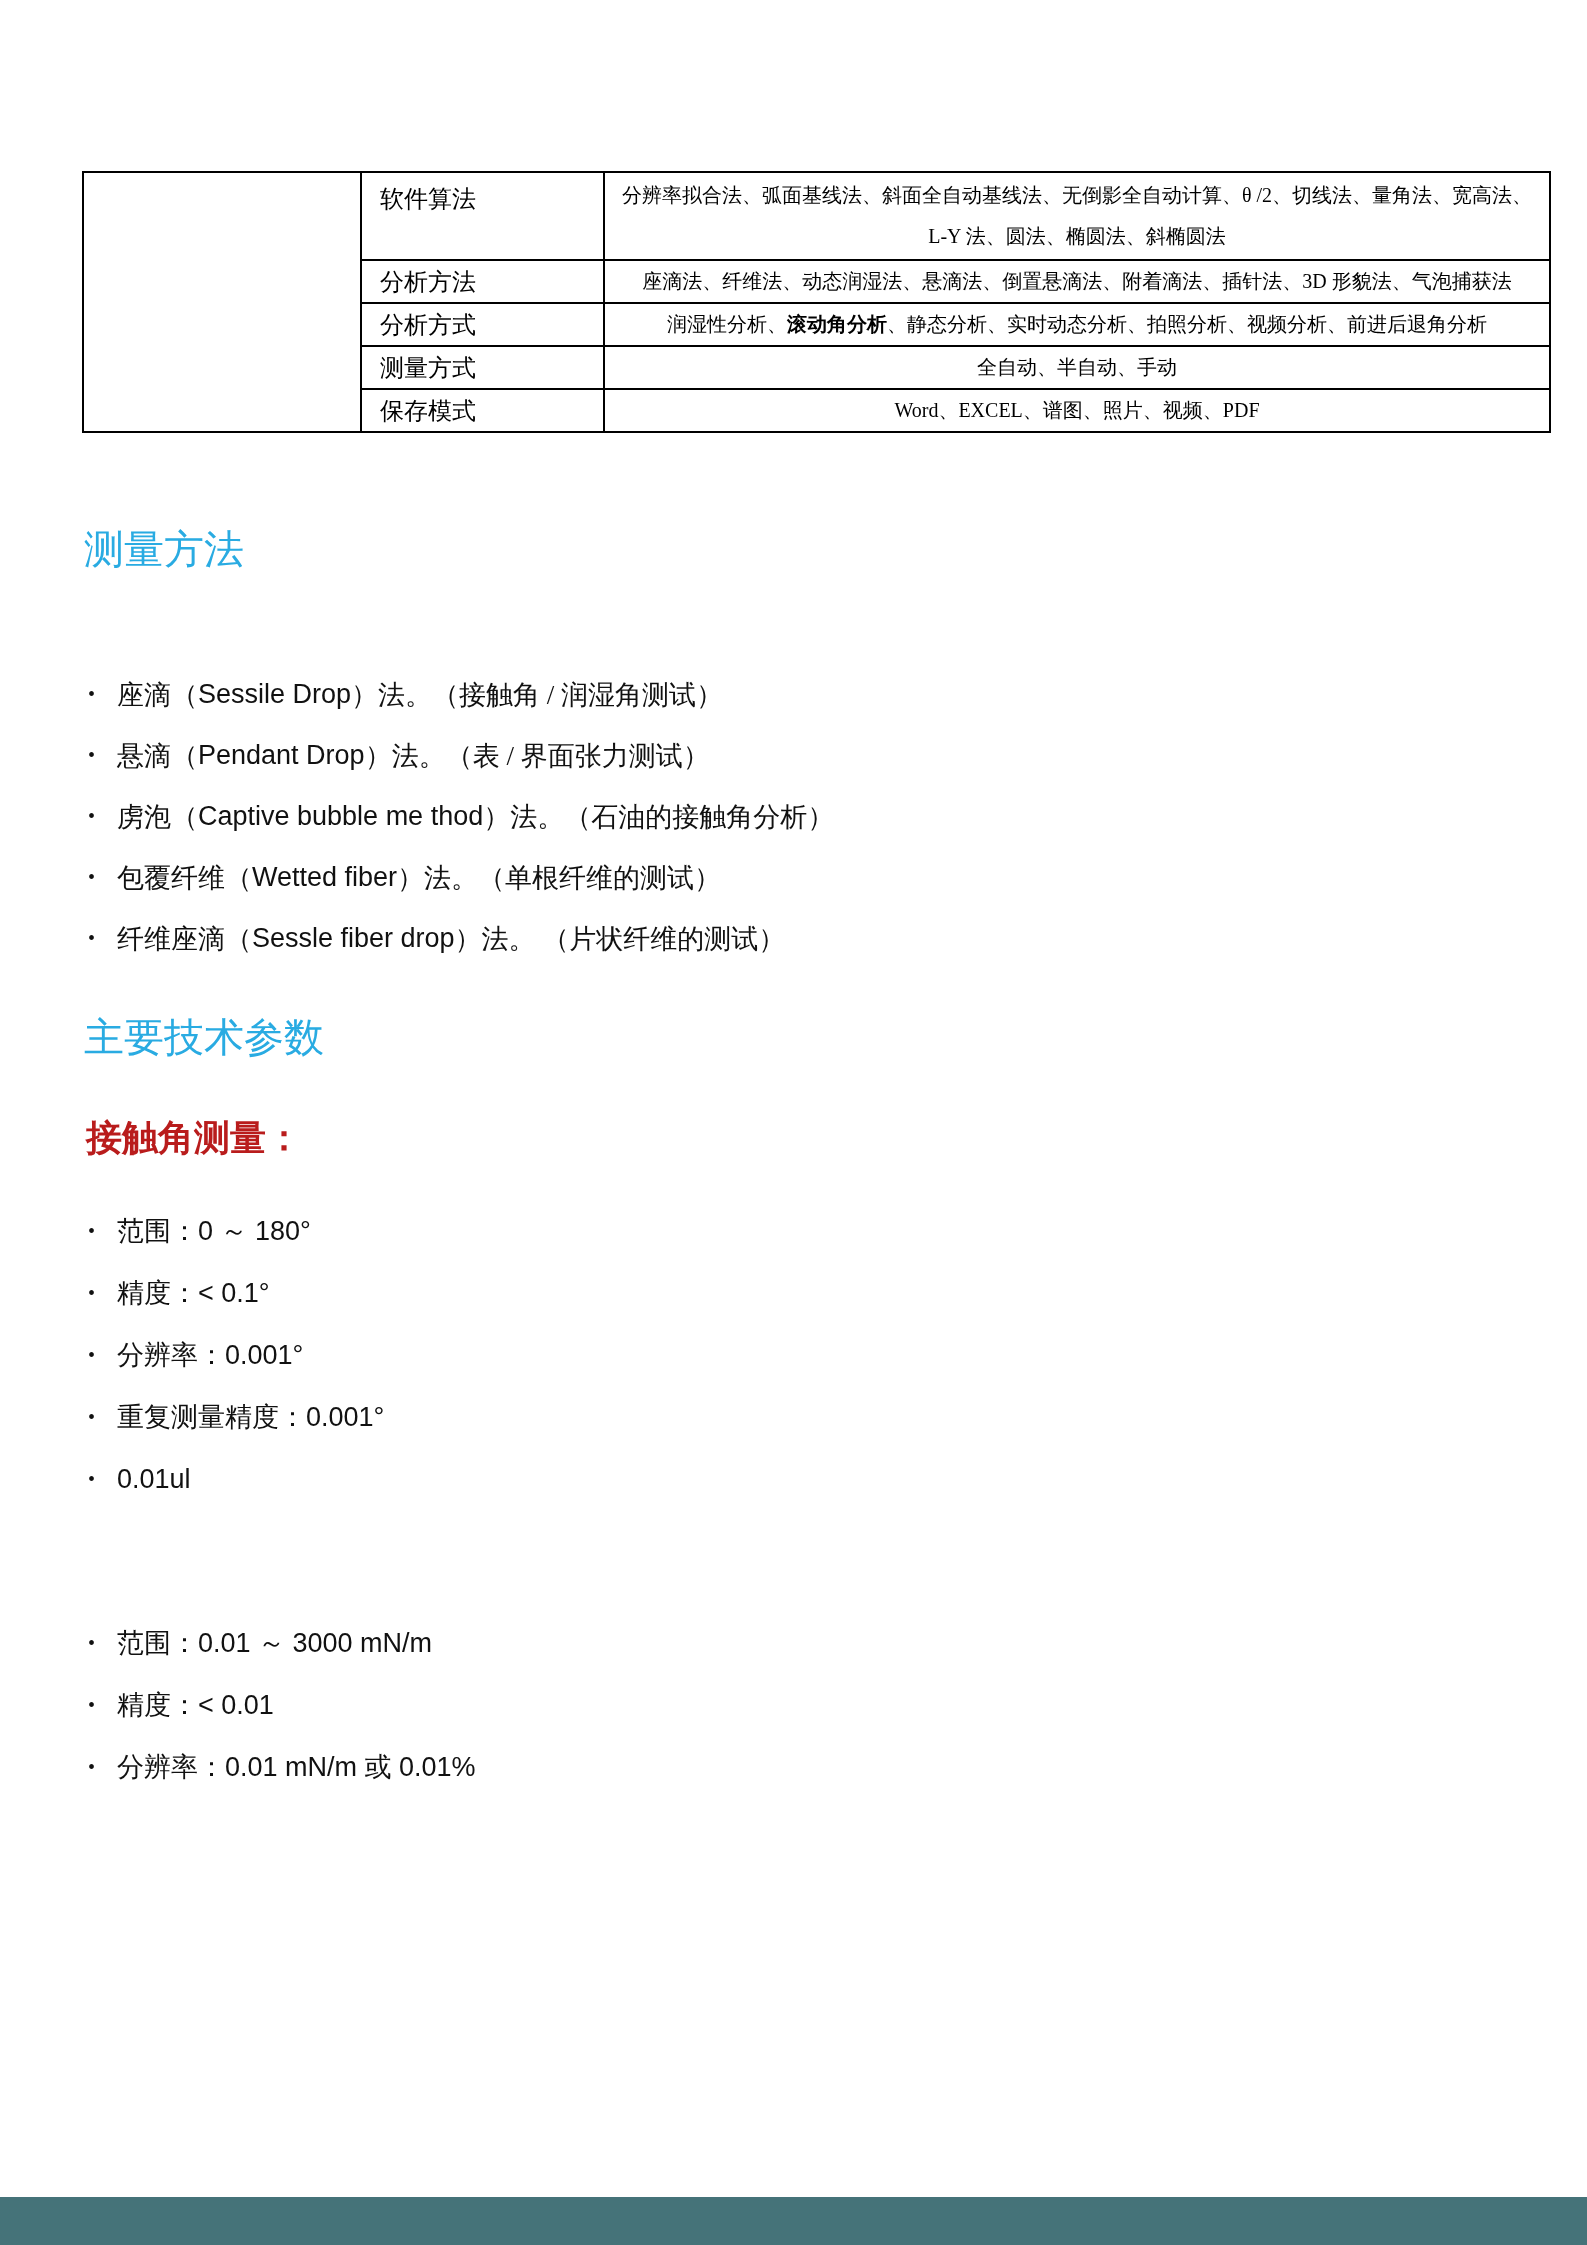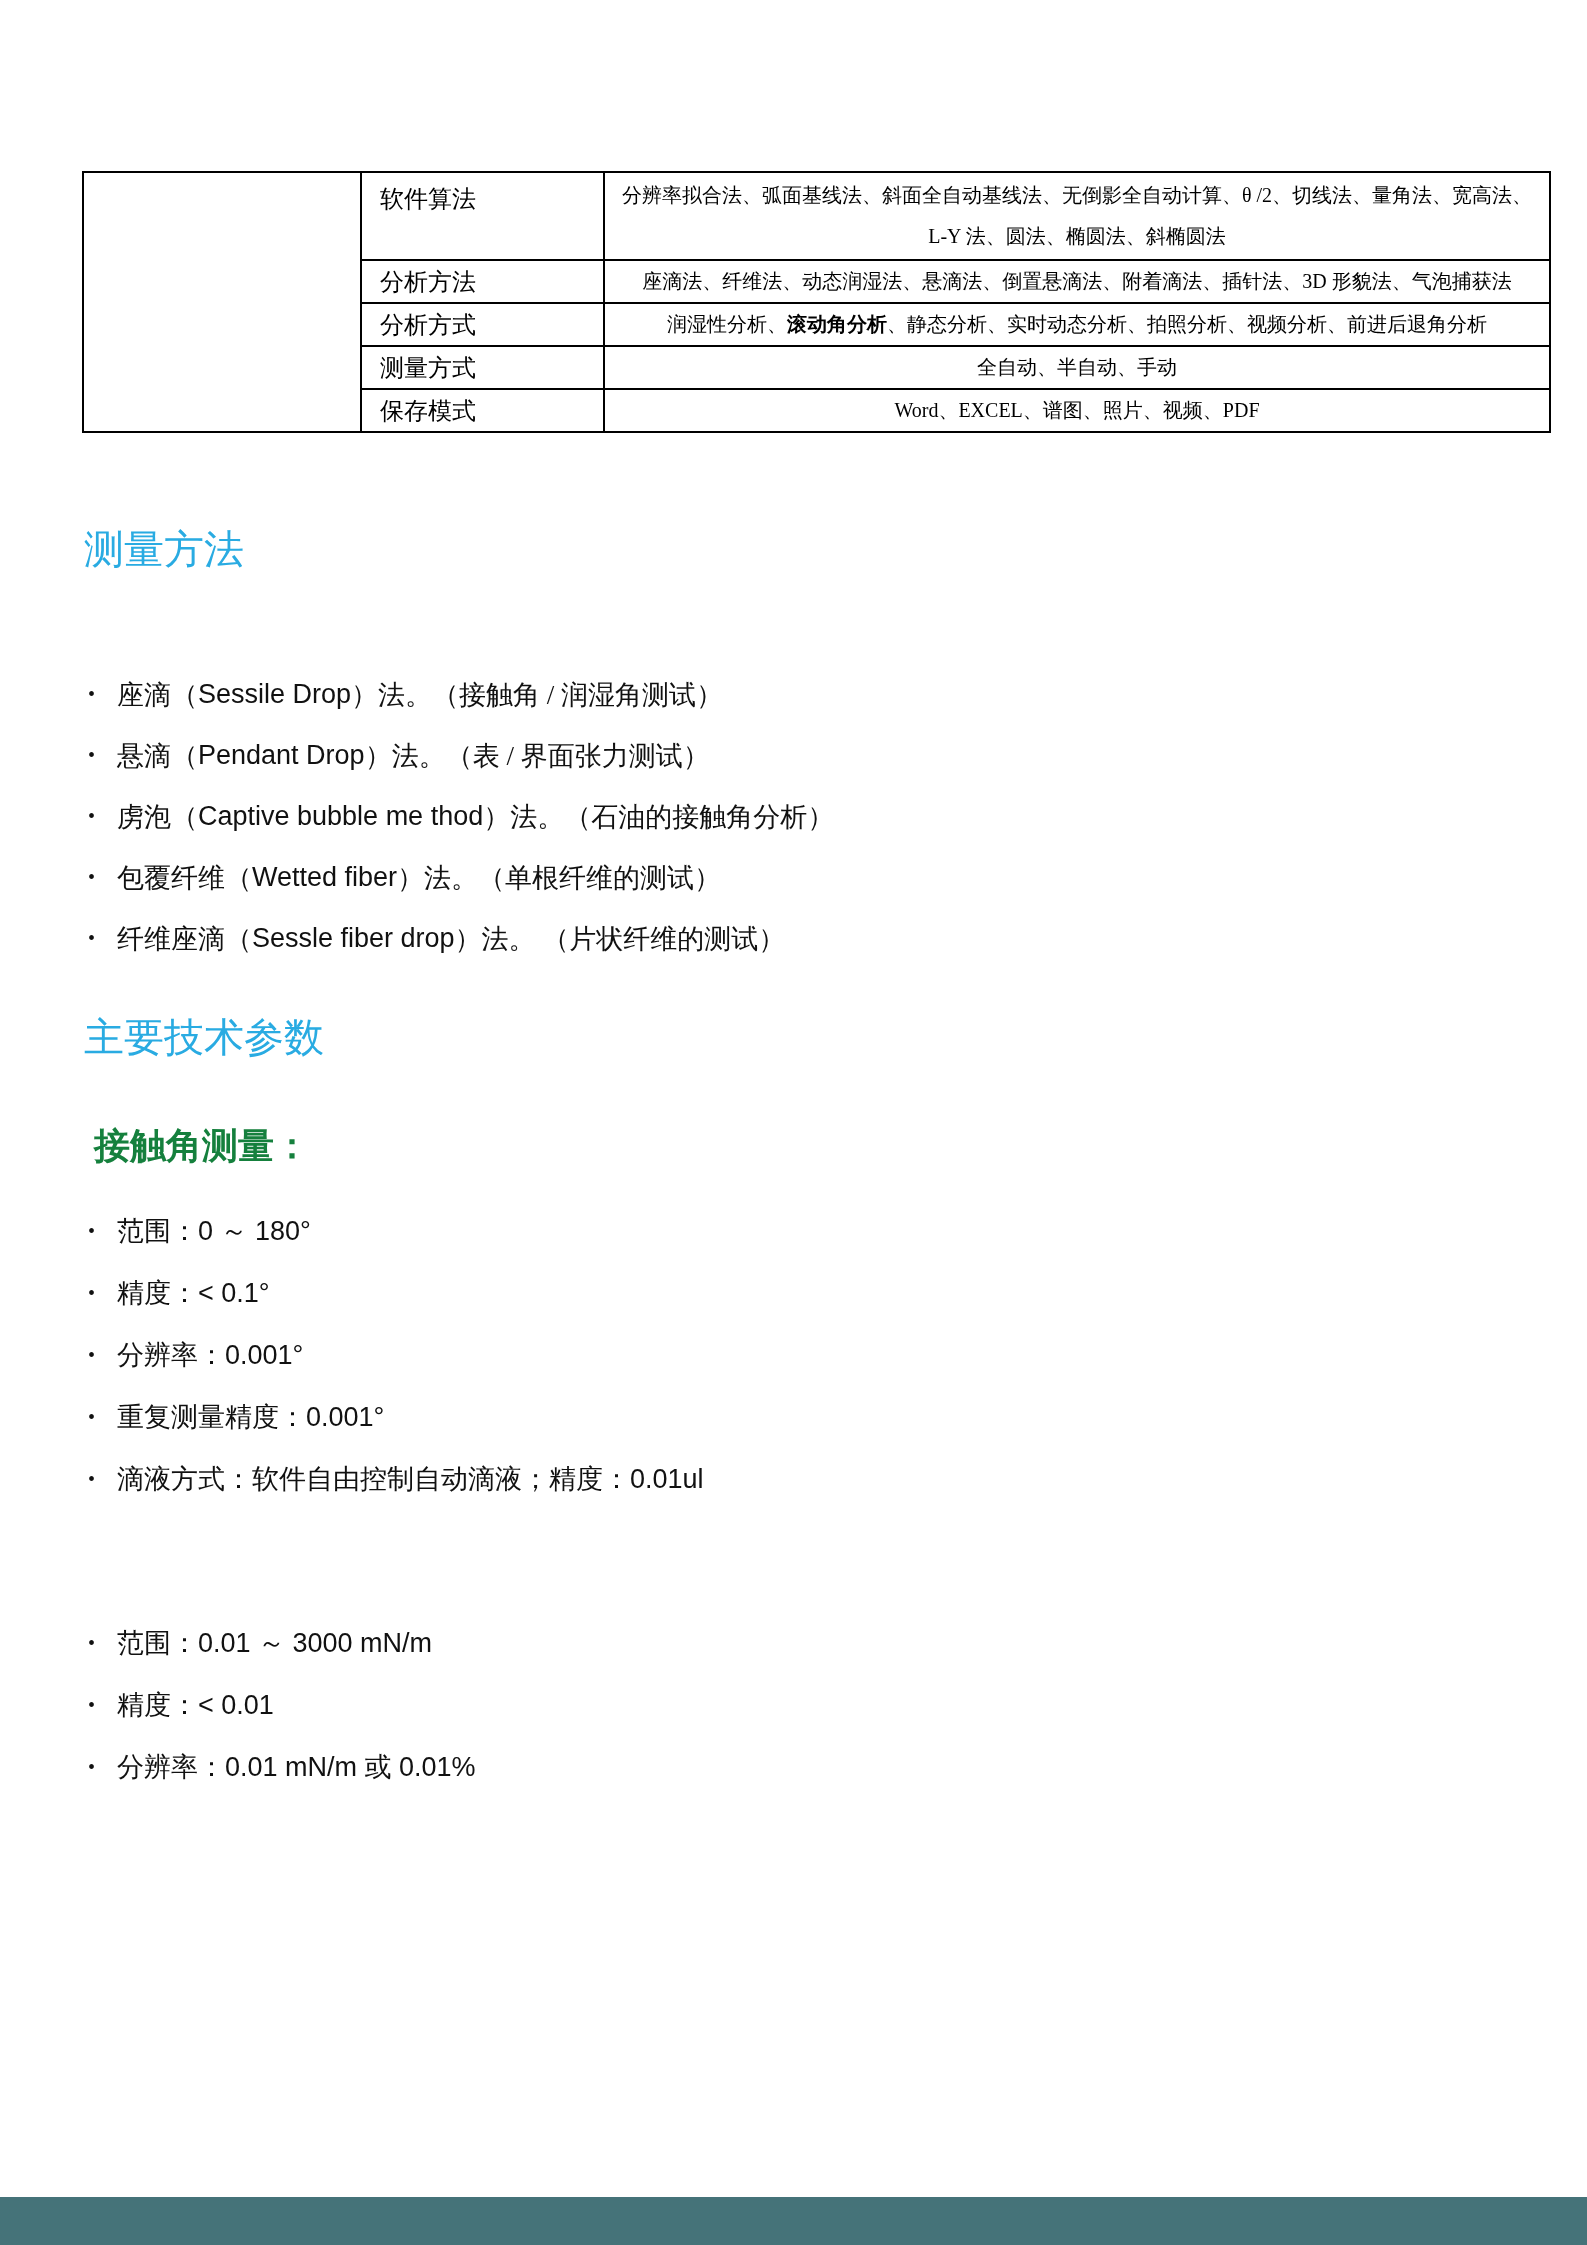--- a/index.html
+++ b/index.html
@@ -60,10 +60,10 @@
   .black-h{
     position:absolute;
     left:86px;
-    margin:8px;
+    margin:0;
     font-size:36px;
     font-weight:bold;
-    color:#15803d;
+    color:#b91c1c;
     line-height:1.15;
     text-align:center;
   }

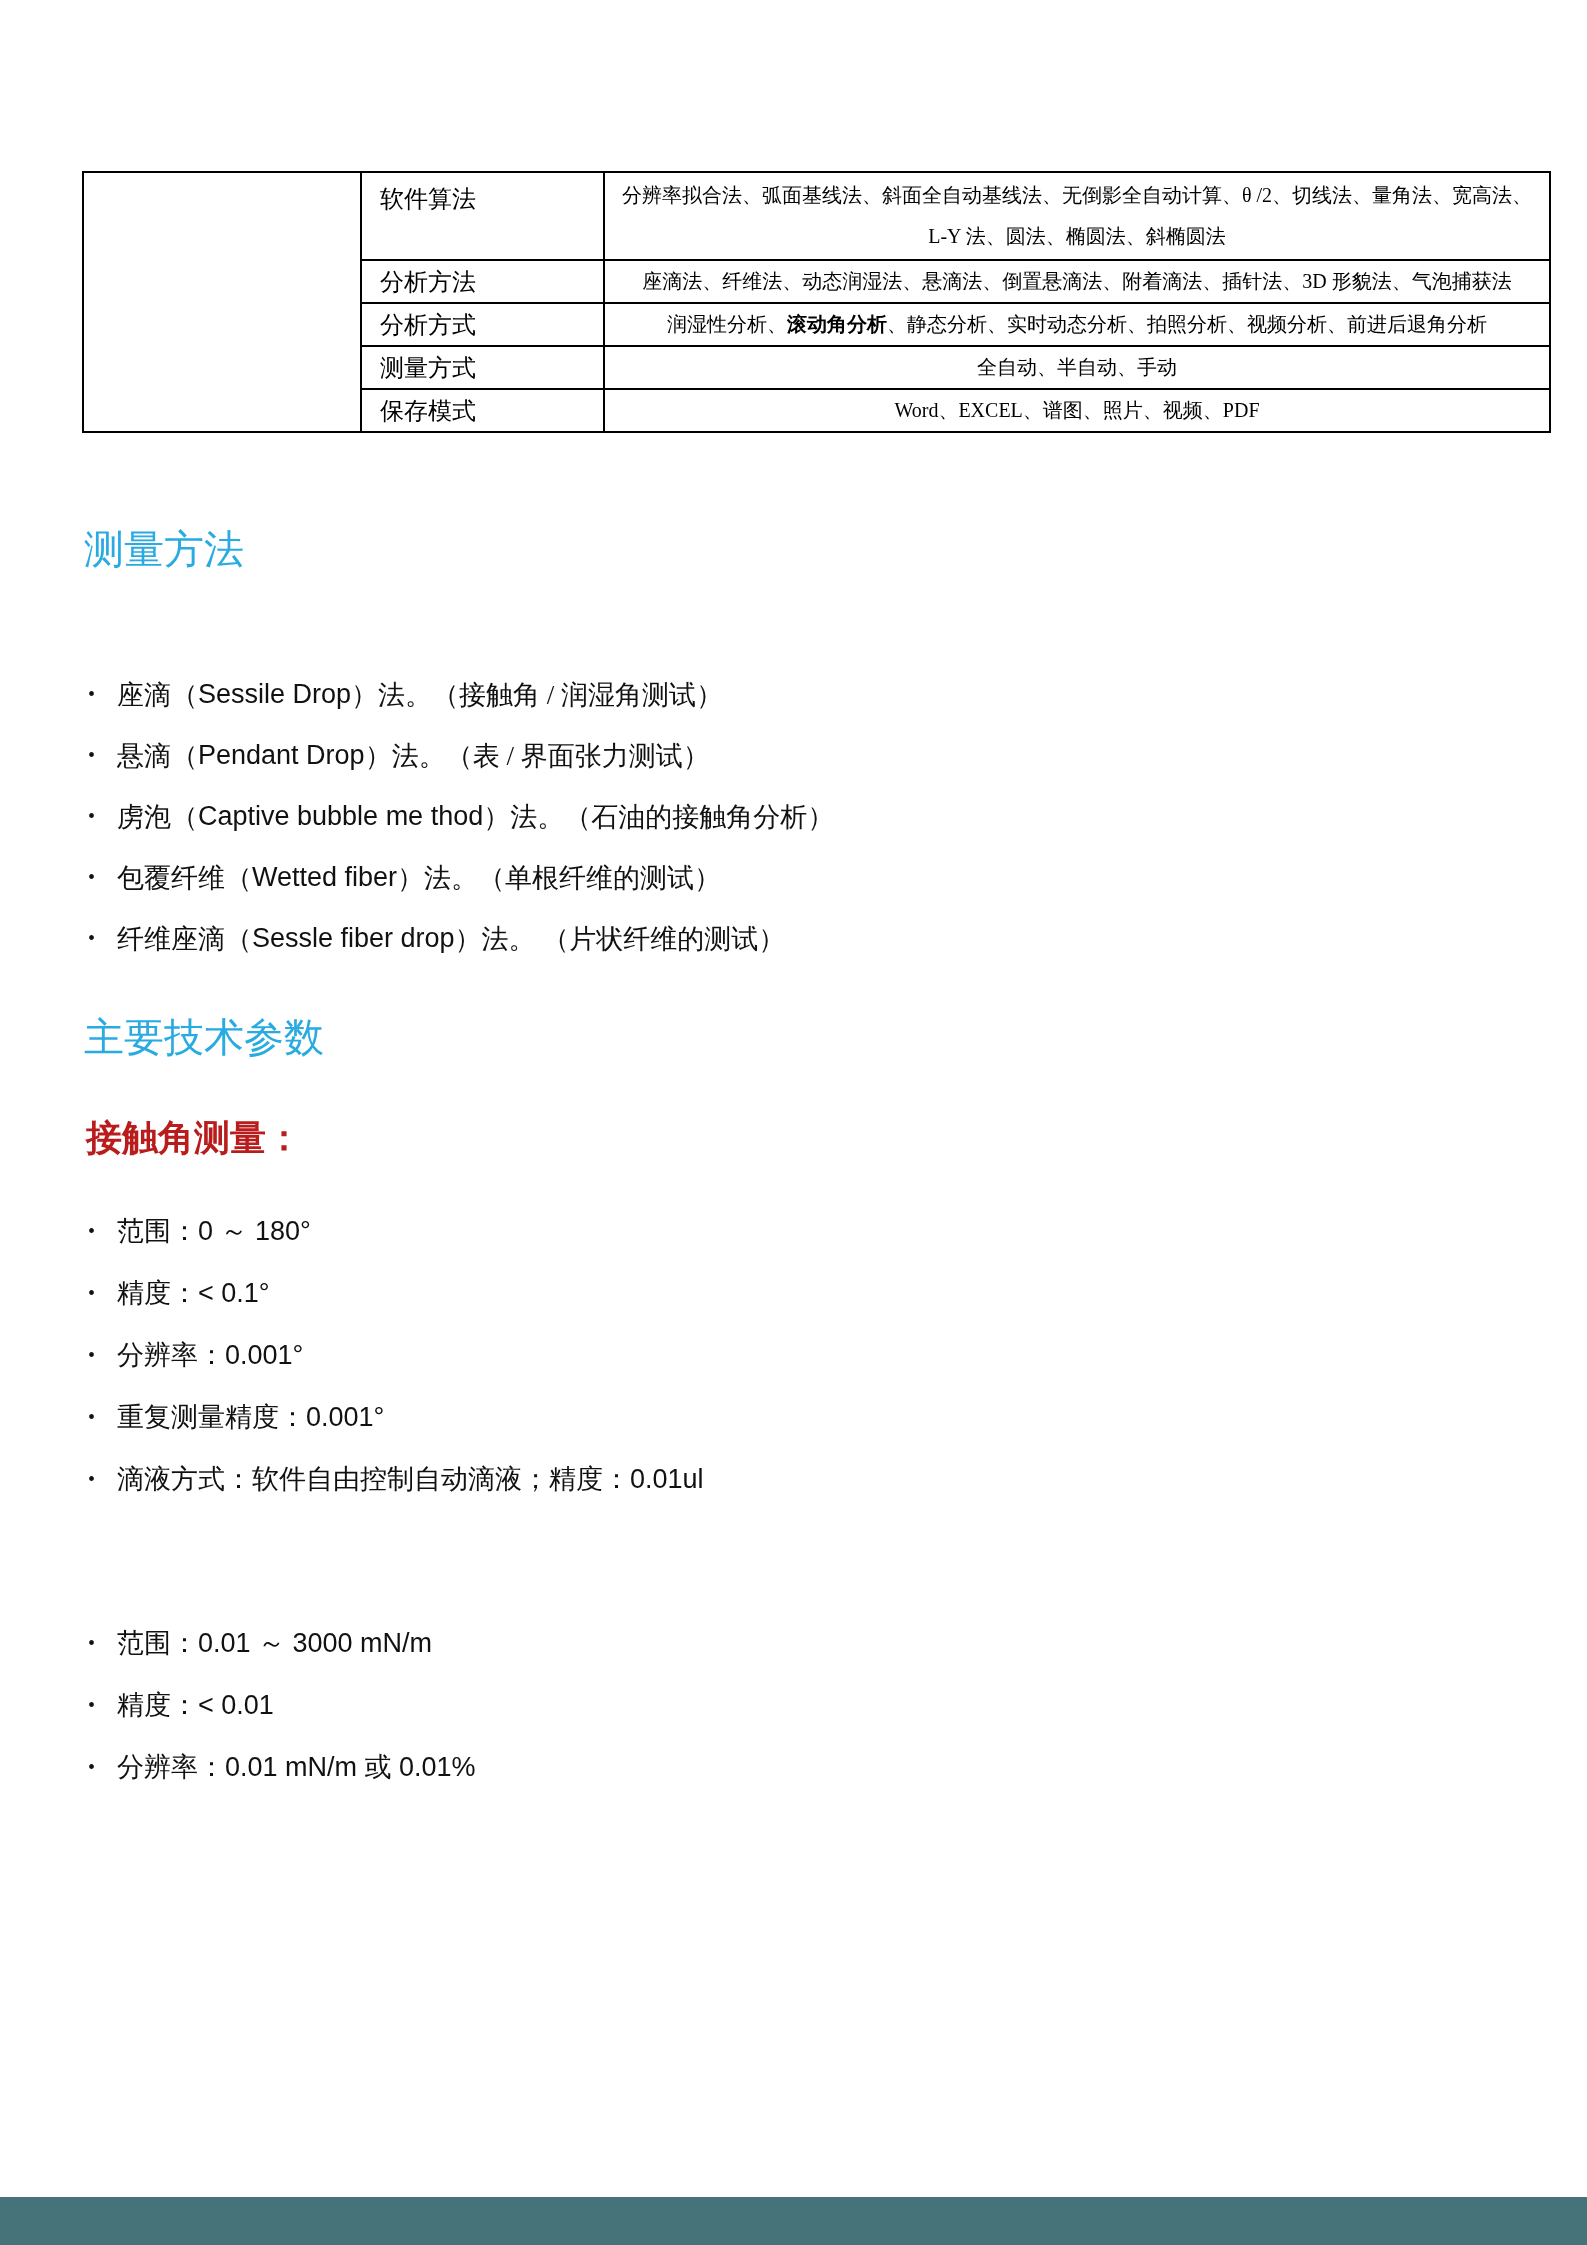--- a/index.html
+++ b/index.html
@@ -179,7 +179,7 @@
       <span class="dot">•</span><span class="zh">重复测量精度：</span><span class="en">0.001°</span>
     </li>
     <li>
-      <span class="dot">•</span><span class="zh">滴液方式：软件自由控制自动滴液；精度：</span><span class="en">0.01ul</span>
+      <span class="dot">•</span><span class="en">0.01ul</span>
     </li>
   </ul>
 

